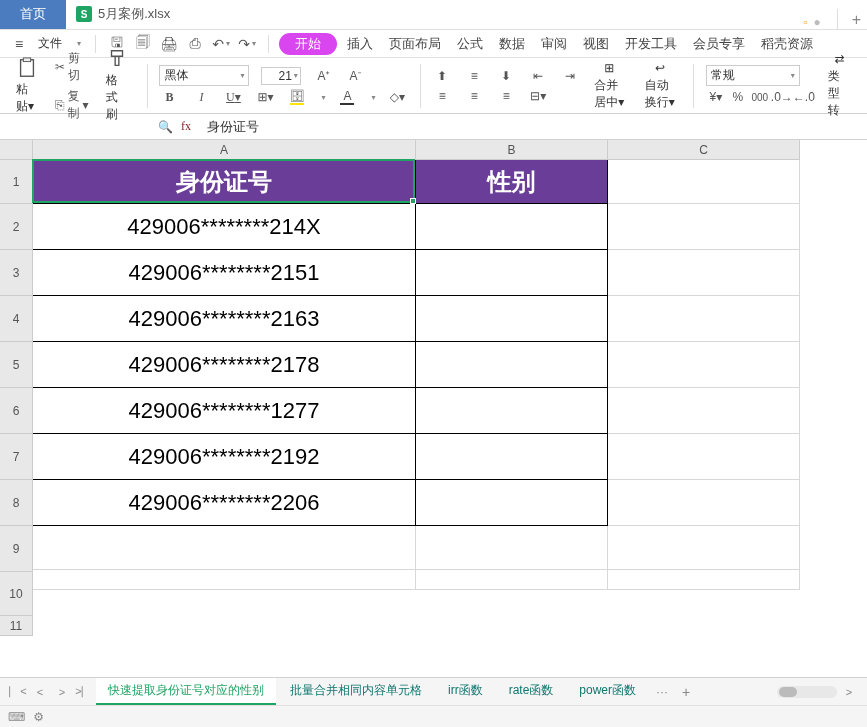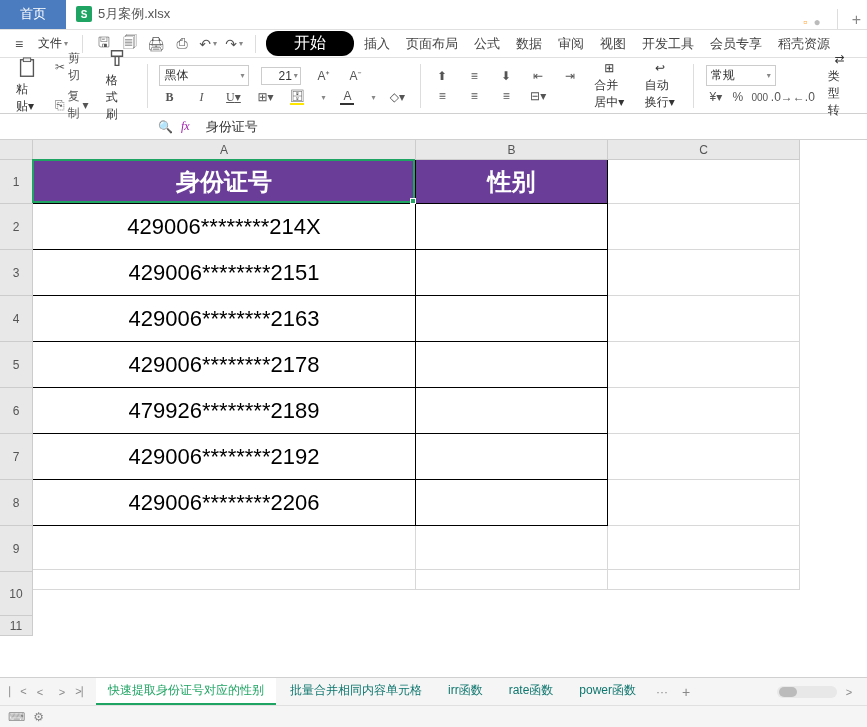--- a/index.html
+++ b/index.html
@@ -19,7 +19,7 @@
 .menubar { display: flex; align-items: center; height: 28px; border-bottom: 1px solid #e0e0e0; padding: 0 8px; gap: 4px; }
 .menu-icon { width: 22px; height: 22px; display: flex; align-items: center; justify-content: center; color: #555; font-size: 14px; cursor: pointer; }
 .menu-text { padding: 0 6px; color: #444; cursor: pointer; font-size: 13px; }
-.menu-file { display: flex; align-items: center; gap: 0; padding: 0 4px; cursor: pointer; }
+.menu-file { display: flex; align-items: center; gap: 13px; padding: 0 4px; cursor: pointer; }
 .start-pill { background: #000000; color: #fff; border-radius: 12px; padding: 2px 28px; font-size: 16px; }
 .dropdown-arrow { font-size: 8px; color: #888; margin-left: 2px; }
 .menu-divider { width: 1px; height: 18px; background: #ddd; margin: 0 6px; }

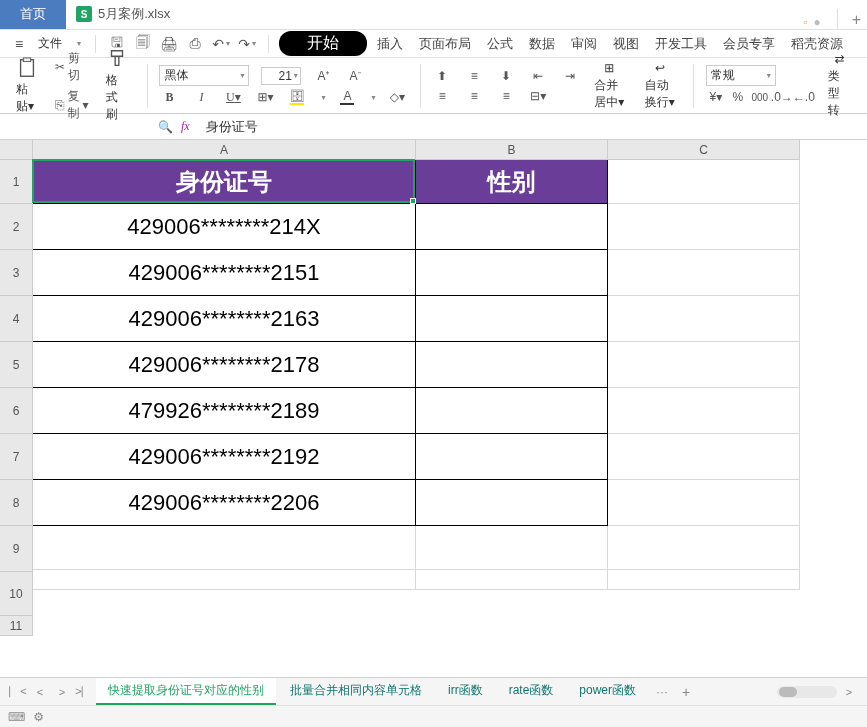--- a/index.html
+++ b/index.html
@@ -20,7 +20,7 @@
 .menu-icon { width: 22px; height: 22px; display: flex; align-items: center; justify-content: center; color: #555; font-size: 14px; cursor: pointer; }
 .menu-text { padding: 0 6px; color: #444; cursor: pointer; font-size: 13px; }
 .menu-file { display: flex; align-items: center; gap: 13px; padding: 0 4px; cursor: pointer; }
-.start-pill { background: #000000; color: #fff; border-radius: 12px; padding: 2px 28px; font-size: 16px; }
+.start-pill { background: #d946ef; color: #fff; border-radius: 12px; padding: 2px 16px; font-size: 13px; }
 .dropdown-arrow { font-size: 8px; color: #888; margin-left: 2px; }
 .menu-divider { width: 1px; height: 18px; background: #ddd; margin: 0 6px; }
 

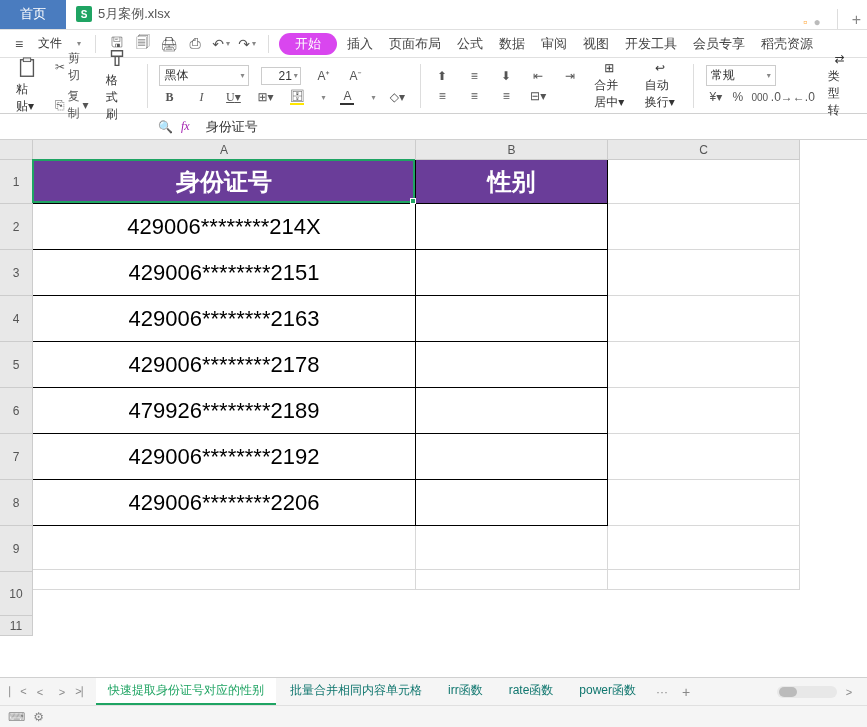--- a/index.html
+++ b/index.html
@@ -212,7 +212,7 @@
   <div class="vdiv"></div>
   <div class="ribbon-group">
     <div class="ribbon-row">
-      <div class="font-select" style="width:70px">
+      <div class="font-select" style="width:94px">
           <span>常规</span>
           <span class="dropdown-arrow">▾</span>
         </div>

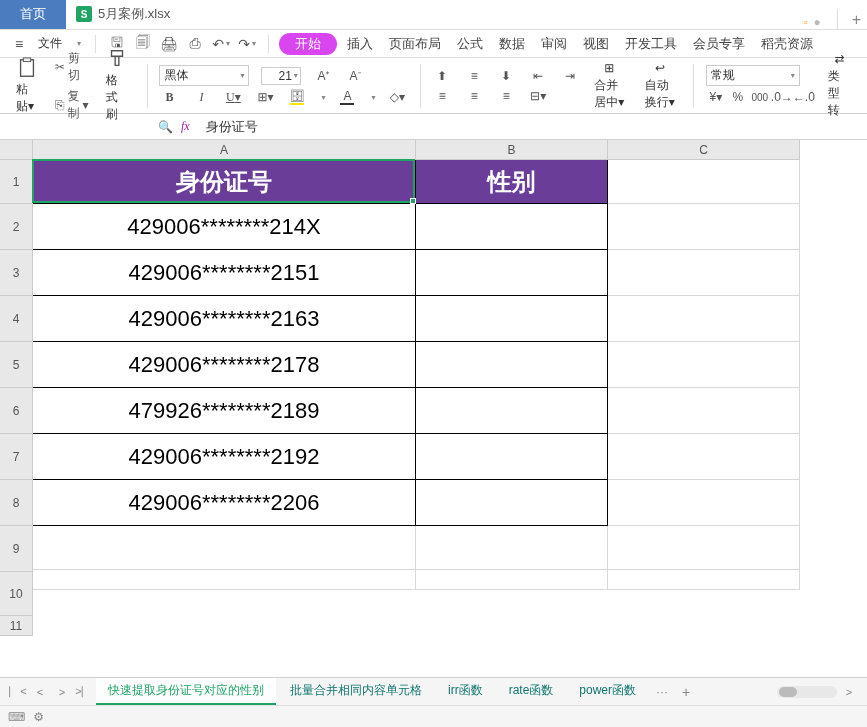--- a/index.html
+++ b/index.html
@@ -45,7 +45,7 @@
 .formula-bar { display: flex; align-items: center; height: 26px; border-bottom: 1px solid #d0d0d0; }
 .name-box { width: 150px; border-right: 1px solid #d946ef; padding: 2px 8px; display: flex; align-items: center; justify-content: space-between; margin-top: 48px; }
 .fx-controls { display: flex; align-items: center; padding: 0 8px; gap: 8px; color: #888; }
-.fx-label { font-style: italic; color: #a21caf; font-family: serif; }
+.fx-label { color: #7f1d1d; font-family: serif; }
 .formula-input { padding: 2px 8px; flex: 1; font-size: 13px; }
 
 

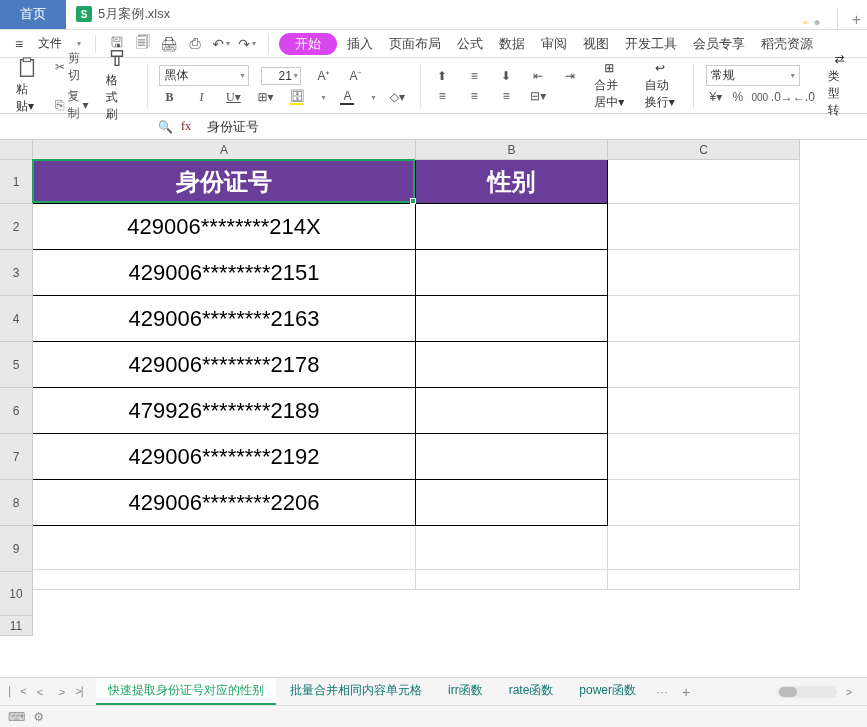--- a/index.html
+++ b/index.html
@@ -298,7 +298,7 @@
           <div class="cell col-C rh-data"></div>
         </div>
       <div class="cell-row">
-          <div class="cell data-cell col-A rh-data">479926********2189</div>
+          <div class="cell data-cell col-A rh-data">429006********1277</div>
           <div class="cell data-cell-b col-B rh-data"></div>
           <div class="cell col-C rh-data"></div>
         </div>

